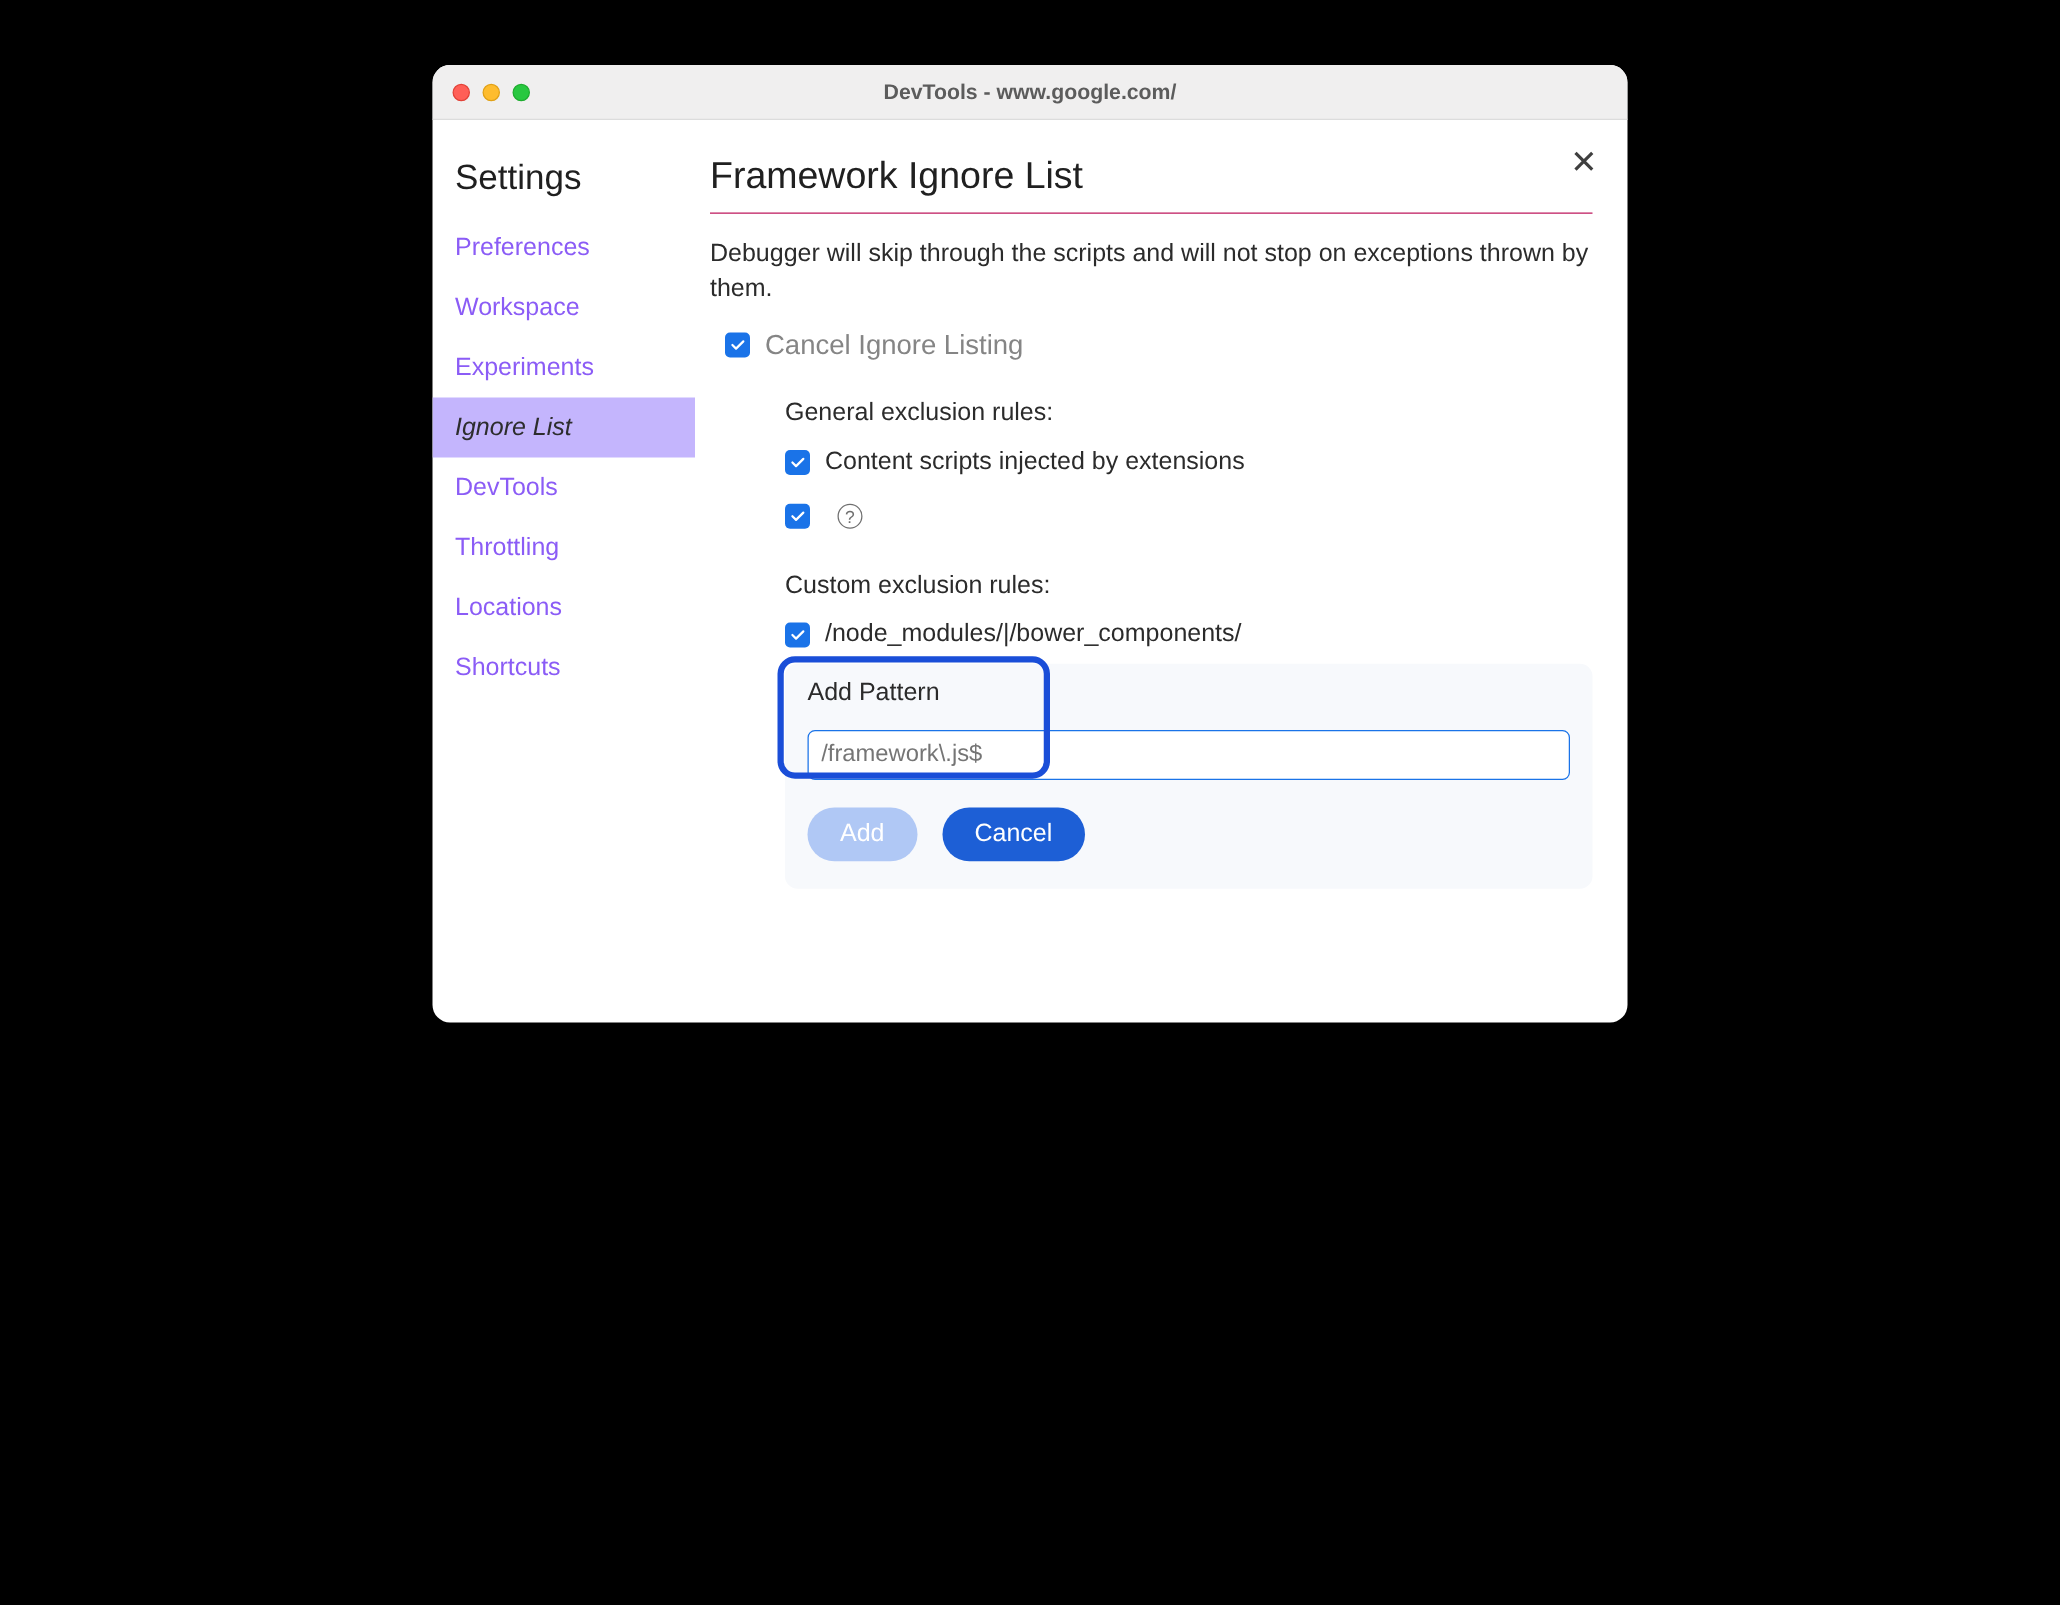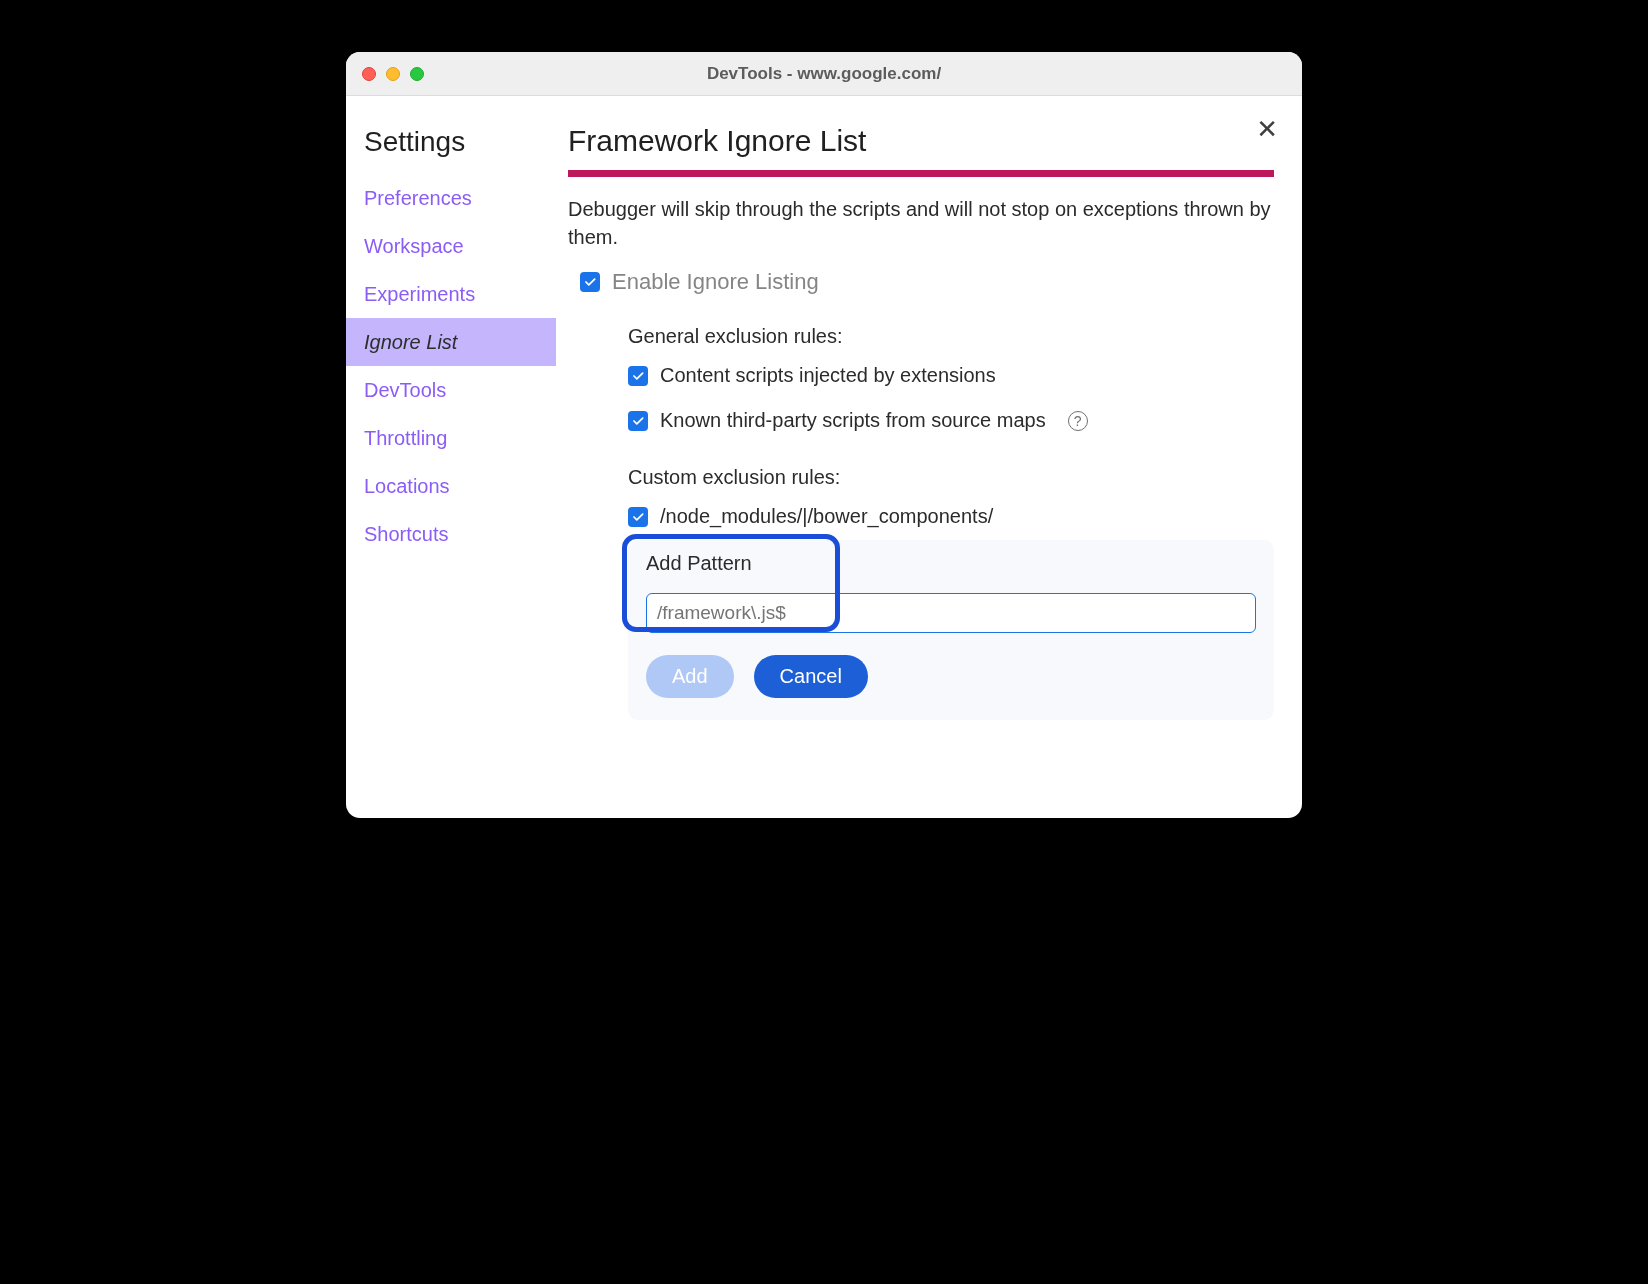--- a/index.html
+++ b/index.html
@@ -98,7 +98,7 @@
     font-weight: 400;
     color: #202020;
     padding-bottom: 12px;
-    border-bottom: 7px solid #be185d;
+    border-bottom: 1px solid #be185d;
     margin-bottom: 18px;
   }
   .description {

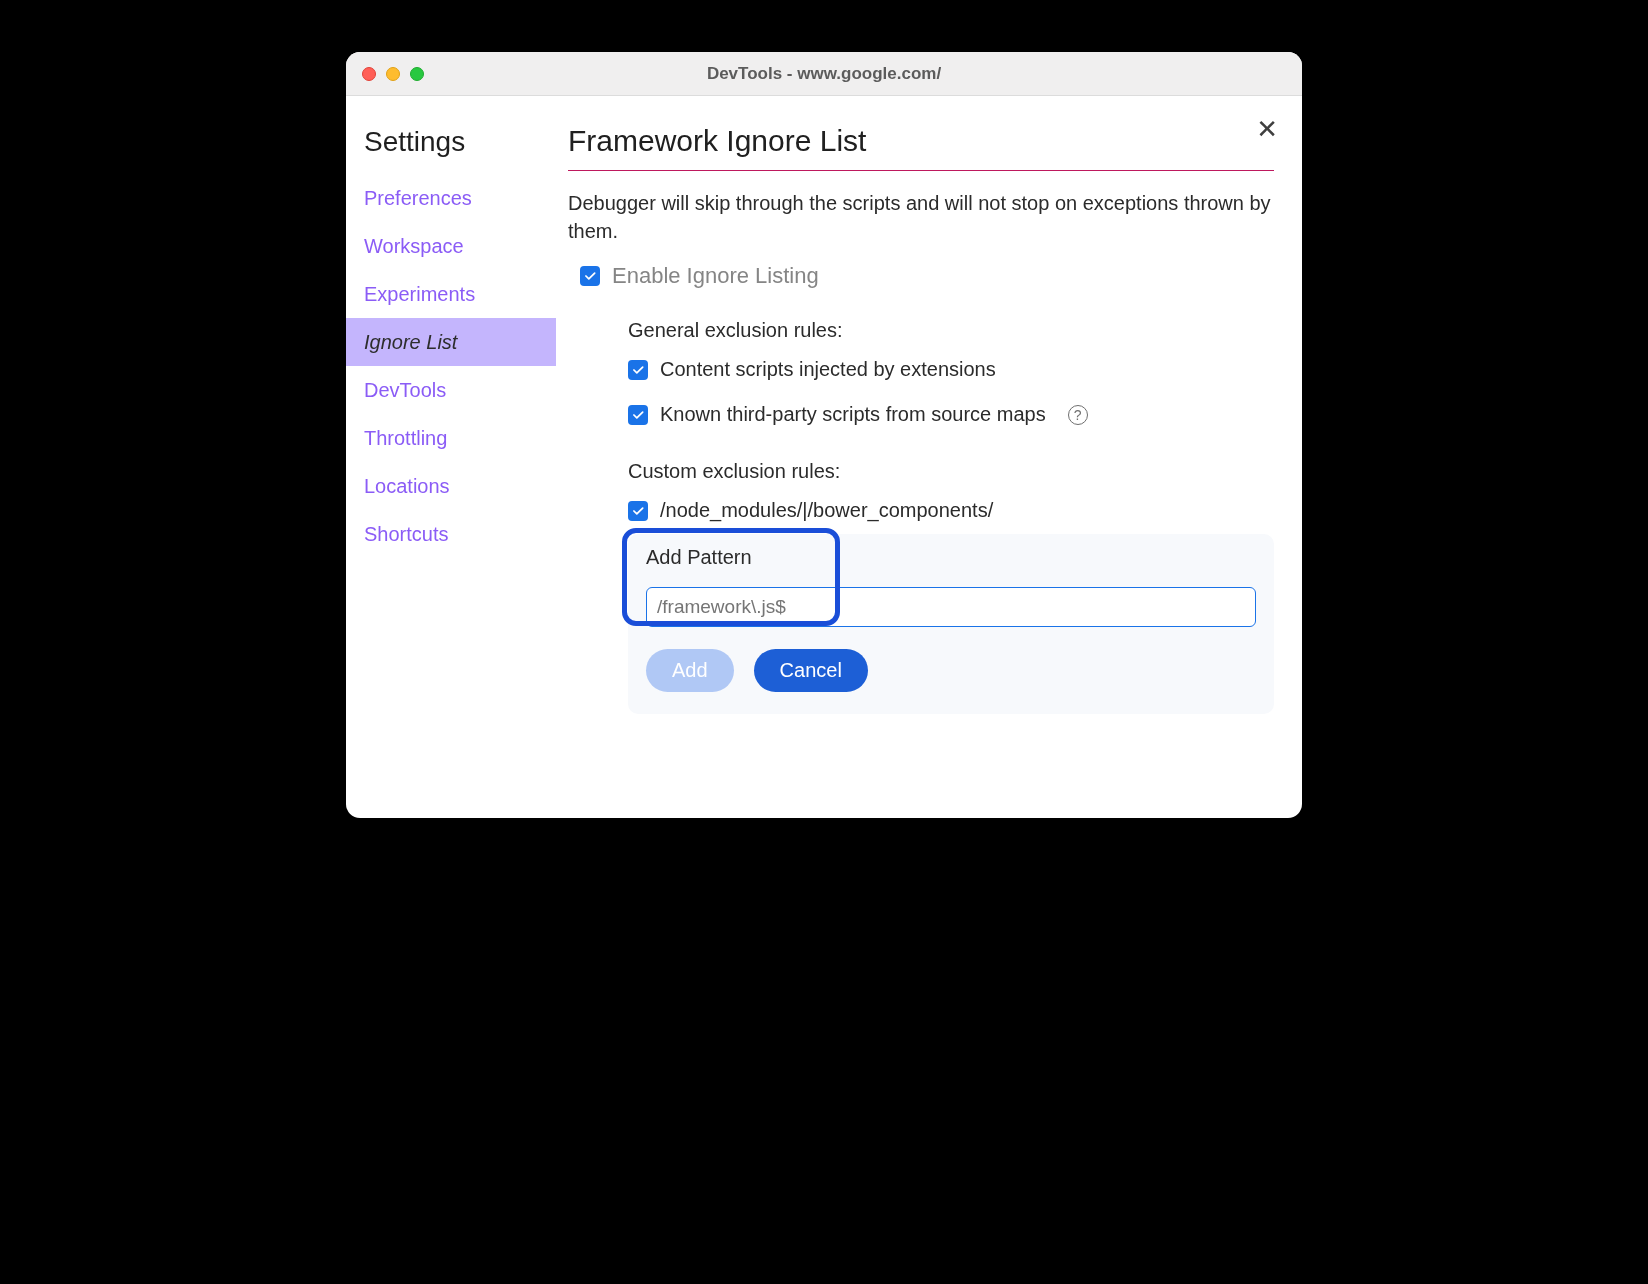--- a/index.html
+++ b/index.html
@@ -233,7 +233,7 @@
               <path d="M5 12l5 5L20 7" stroke="#fff" stroke-width="3" fill="none" stroke-linecap="round" stroke-linejoin="round"></path>
             </svg>
         </div>
-        <span class="check-label">Enable Ignore Listing</span>
+        <span class="check-label">Cancel Ignore Listing</span>
       </div>
 
       <div class="section-heading">General exclusion rules:</div>

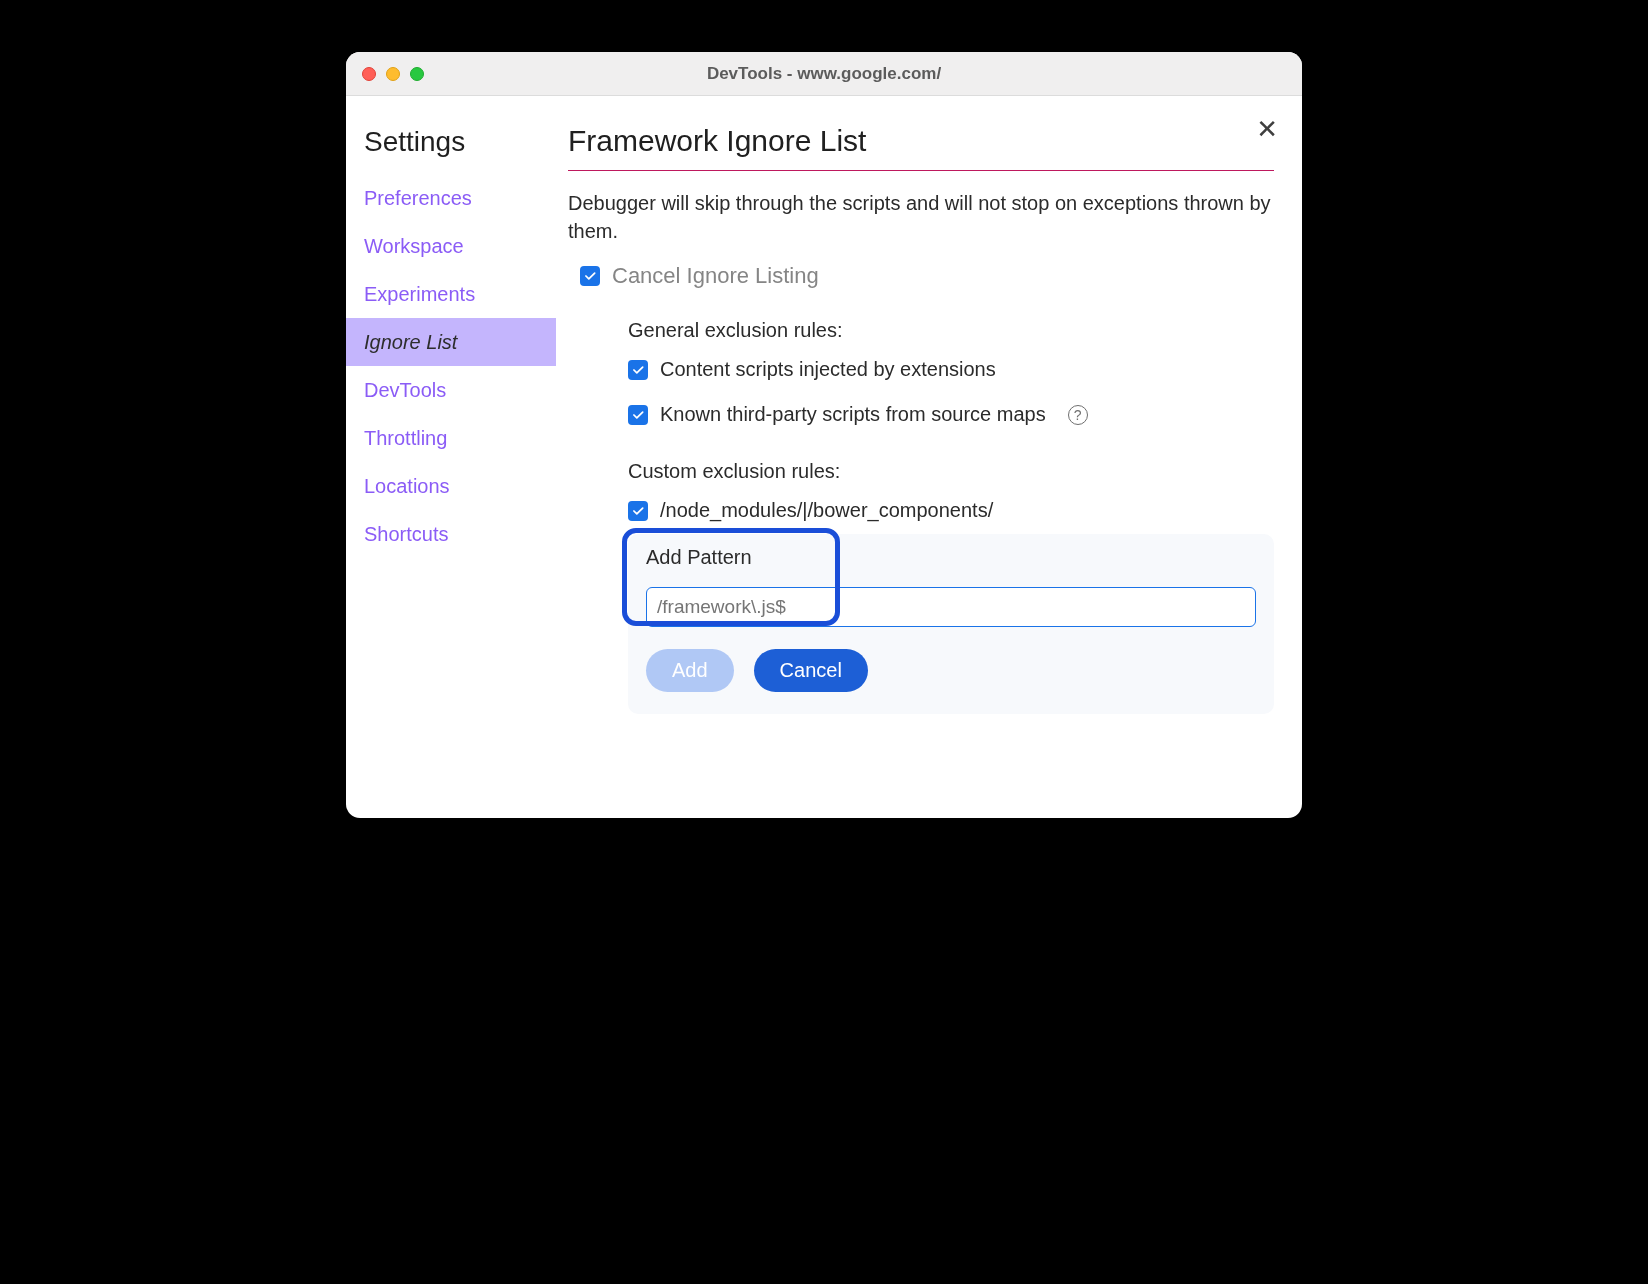--- a/index.html
+++ b/index.html
@@ -252,7 +252,6 @@
                 <path d="M5 12l5 5L20 7" stroke="#fff" stroke-width="3" fill="none" stroke-linecap="round" stroke-linejoin="round"></path>
               </svg>
           </div>
-          <span class="check-label dark">Known third-party scripts from source maps</span>
           <span class="help-icon">?</span>
         </div>
       </div>

